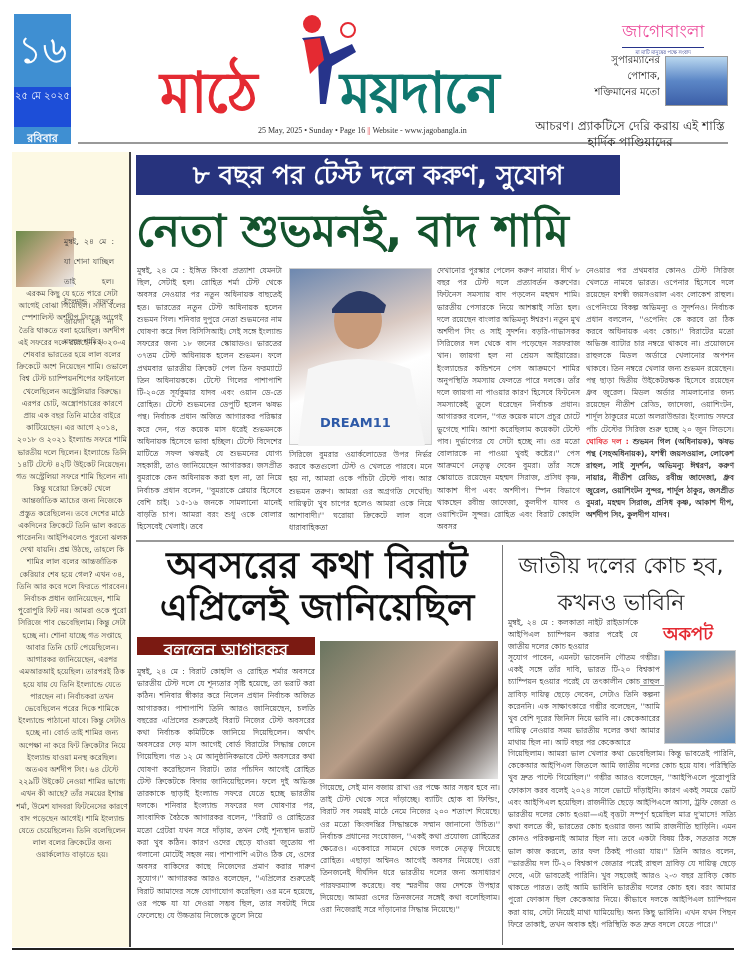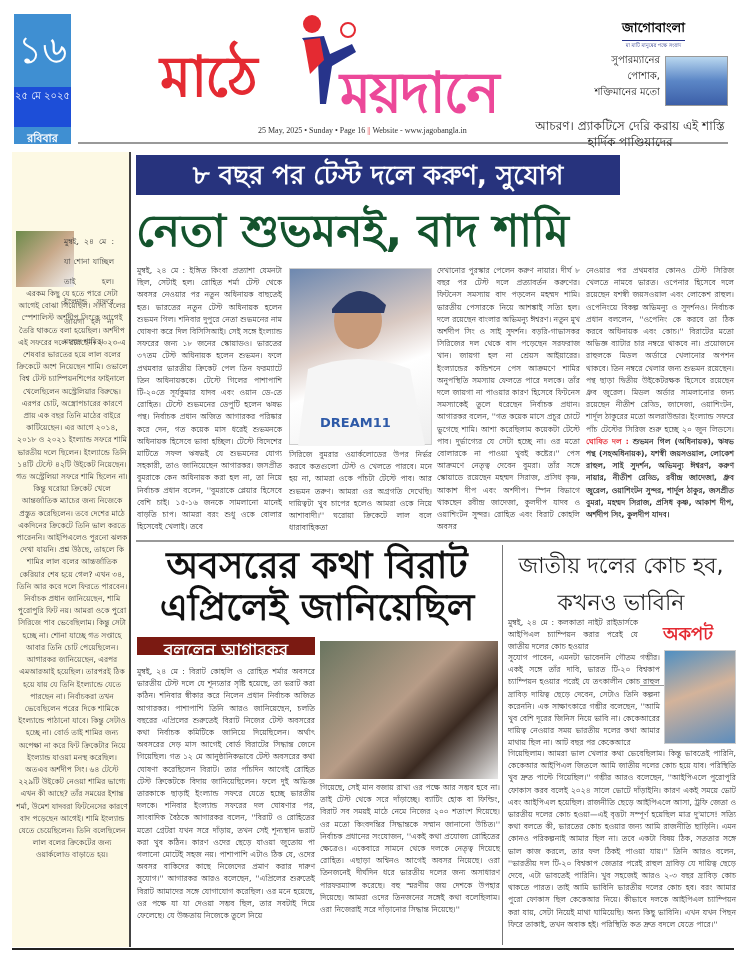--- a/index.html
+++ b/index.html
@@ -18,7 +18,7 @@
 #dateline .sep{color:#e42a32}
 #rule1{left:78px;top:142px;width:650px;height:2px;background:#999}
 #jago{left:622px;top:18px;text-align:center}
-#jago .brand{font-size:13px;font-weight:bold;color:#000000;font-family:"DejaVu Serif",serif}
+#jago .brand{font-size:17px;font-weight:normal;color:#ec4899;font-family:"DejaVu Serif",serif}
 #jago .tag{font-size:5px;color:#27348b;border-top:1px solid #27348b;margin-top:1px;padding-top:1px}
 #teaser{left:590px;top:52px;width:140px}
 #teaser .txt{position:absolute;left:0;top:0;width:70px;text-align:right;font-size:10px;line-height:16px;color:#222}

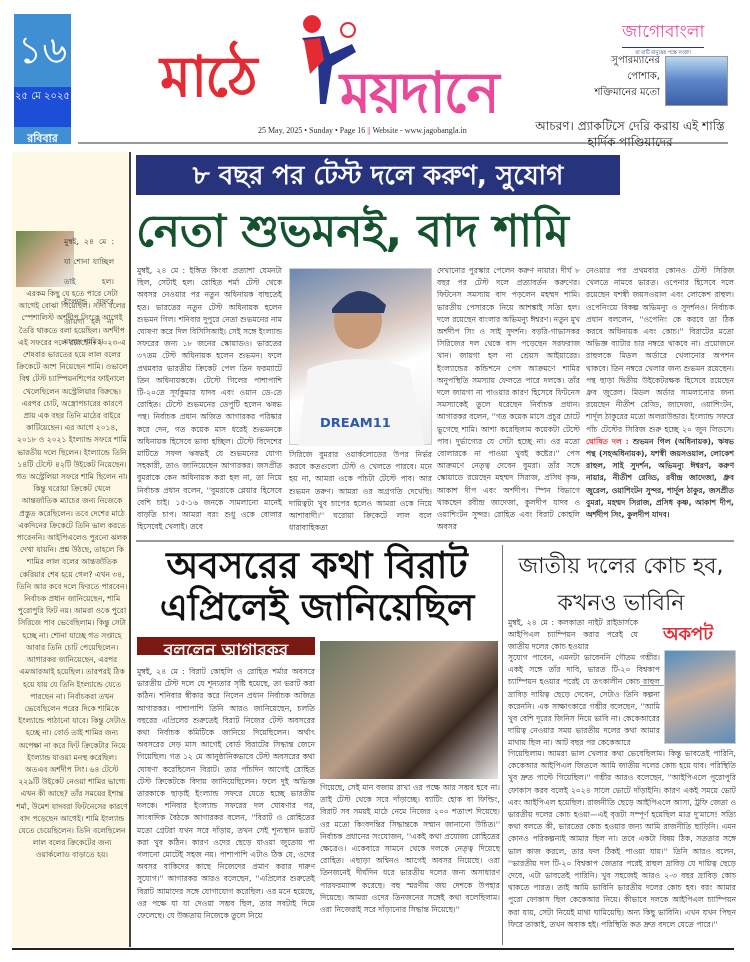--- a/index.html
+++ b/index.html
@@ -11,7 +11,7 @@
 #datebox .dt{background:#1d4ed8;font-size:10px;line-height:16px;padding:1px 0;height:40px}
 #datebox .day{font-size:11px;line-height:24px;font-weight:bold}
 #logo{left:160px;top:12px;width:385px;height:120px}
-#logo .t1{position:absolute;left:0;top:22px;font-size:56px;font-weight:bold;color:#e42a32;font-family:"DejaVu Serif",serif;letter-spacing:-2px}
+#logo .t1{position:absolute;left:0;top:38px;font-size:56px;font-weight:bold;color:#e42a32;font-family:"DejaVu Serif",serif;letter-spacing:-2px}
 #logo .t2{position:absolute;left:180px;top:38px;font-size:56px;font-weight:bold;color:#ec4899;font-family:"DejaVu Serif",serif;letter-spacing:-2px}
 #logo .fig{position:absolute;left:130px;top:2px;width:70px;height:100px}
 #dateline{left:258px;top:126px;font-size:8px;font-family:"Liberation Serif",serif;color:#333}

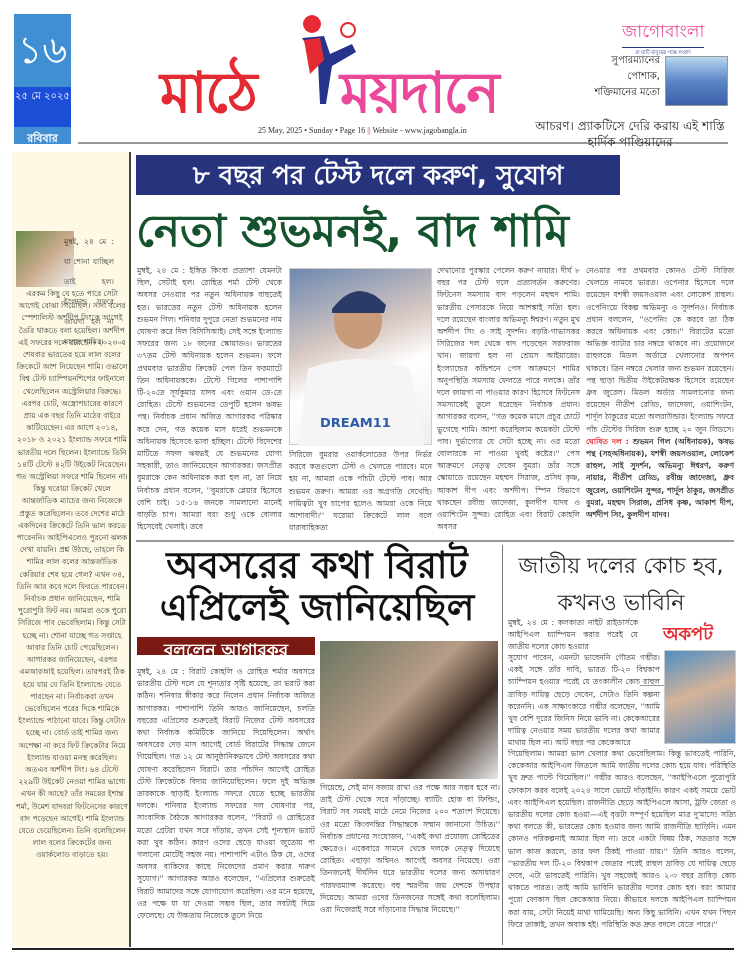--- a/index.html
+++ b/index.html
@@ -12,7 +12,7 @@
 #datebox .day{font-size:11px;line-height:24px;font-weight:bold}
 #logo{left:160px;top:12px;width:385px;height:120px}
 #logo .t1{position:absolute;left:0;top:38px;font-size:56px;font-weight:bold;color:#e42a32;font-family:"DejaVu Serif",serif;letter-spacing:-2px}
-#logo .t2{position:absolute;left:180px;top:38px;font-size:56px;font-weight:bold;color:#ec4899;font-family:"DejaVu Serif",serif;letter-spacing:-2px}
+#logo .t2{position:absolute;left:180px;top:38px;font-size:56px;font-weight:bold;color:#0f766e;font-family:"DejaVu Serif",serif;letter-spacing:-2px}
 #logo .fig{position:absolute;left:130px;top:2px;width:70px;height:100px}
 #dateline{left:258px;top:126px;font-size:8px;font-family:"Liberation Serif",serif;color:#333}
 #dateline .sep{color:#e42a32}

